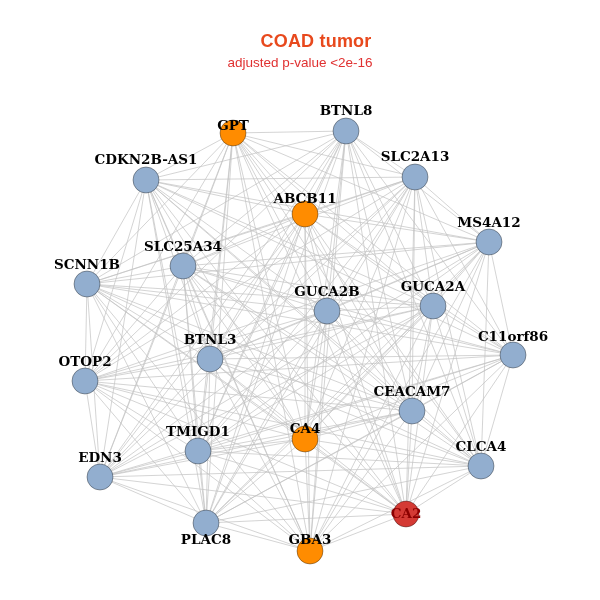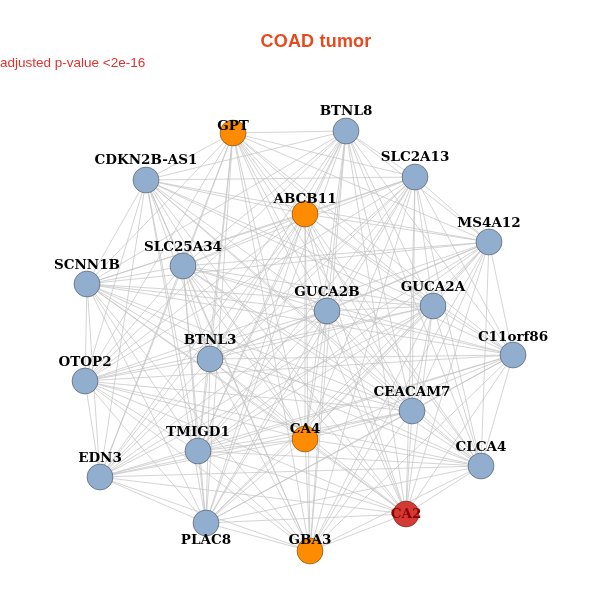--- a/index.html
+++ b/index.html
@@ -7,7 +7,7 @@
   .figure{position:relative;width:600px;height:600px;overflow:hidden;background:#fff;}
   .plot-title{position:absolute;top:31px;left:16px;width:100%;text-align:center;
     font-size:18px;font-weight:bold;letter-spacing:.2px;}
-  .plot-subtitle{position:absolute;top:55px;left:0;width:100%;
+  .plot-subtitle{position:absolute;top:55px;left:0;width:100%;text-align:center;
     font-size:13.5px;}
   svg.network{position:absolute;left:0;top:0;}
   .node-label{font-family:"DejaVu Serif",serif;font-weight:bold;font-size:13.5px;}

